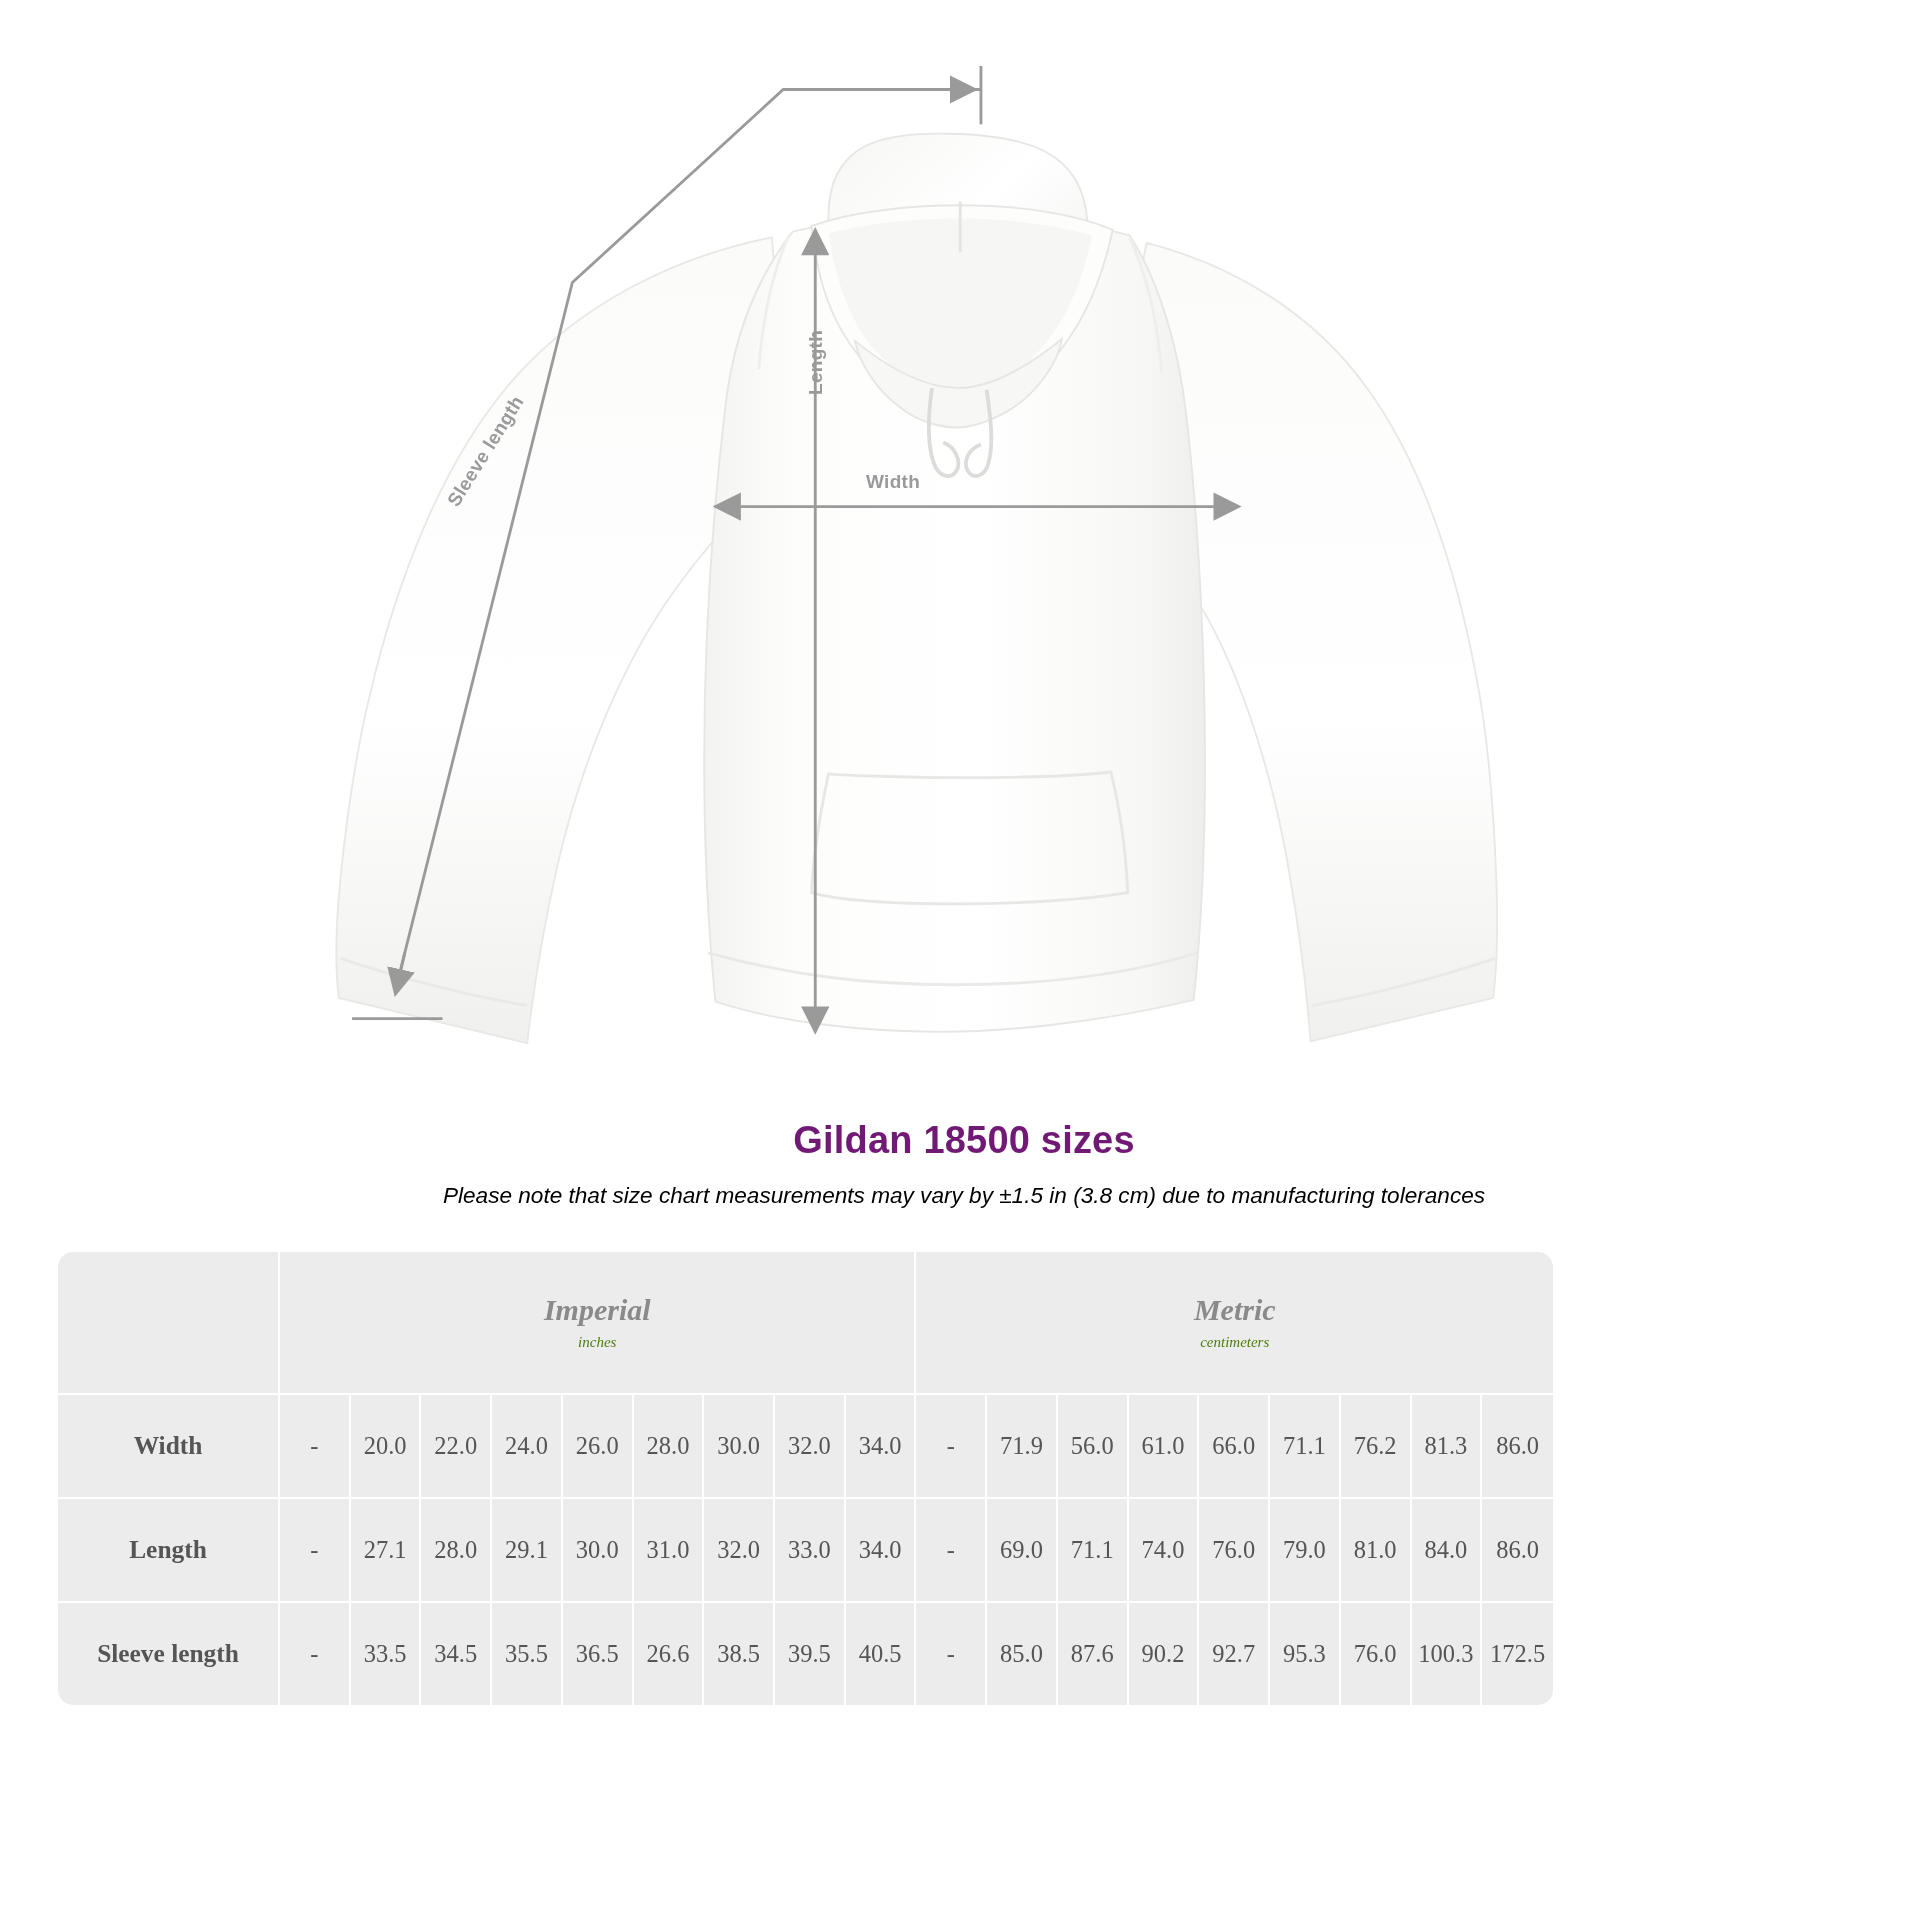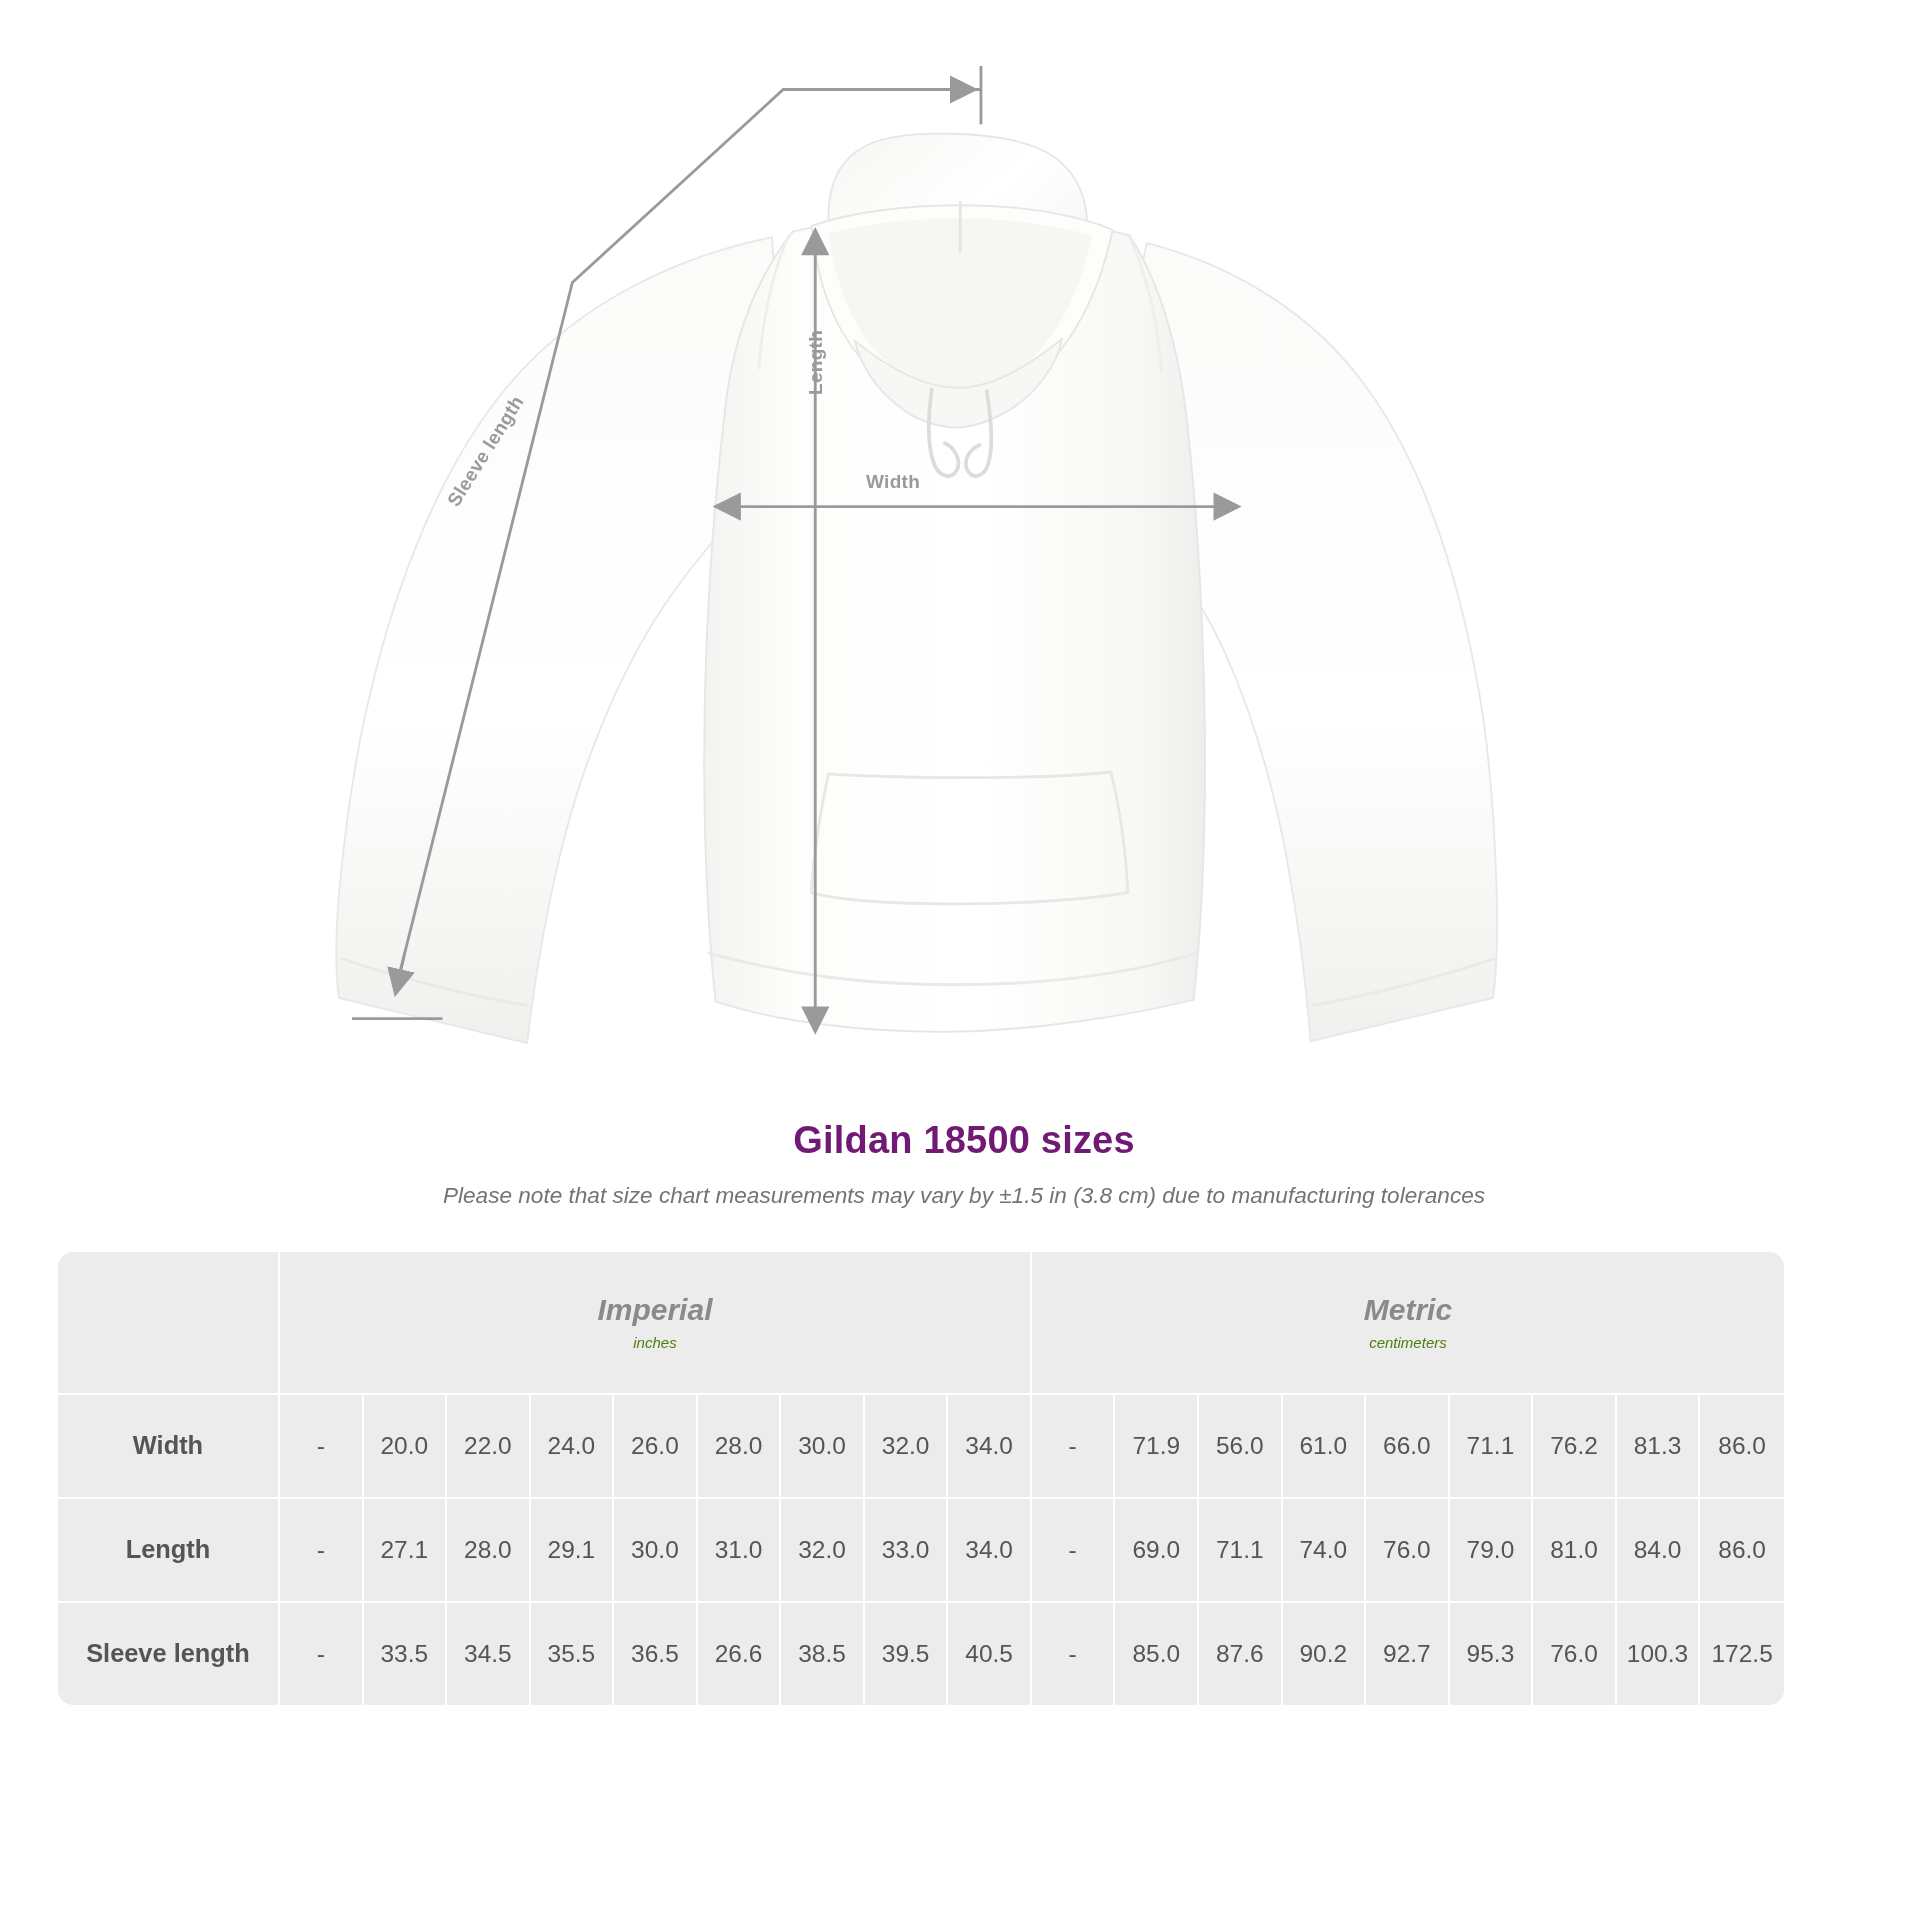--- a/index.html
+++ b/index.html
@@ -67,7 +67,7 @@
   .chart-note {
     font-size: 22.6px;
     font-style: italic;
-    color: #737373;
+    color: #000000;
     margin: 0;
   }
 

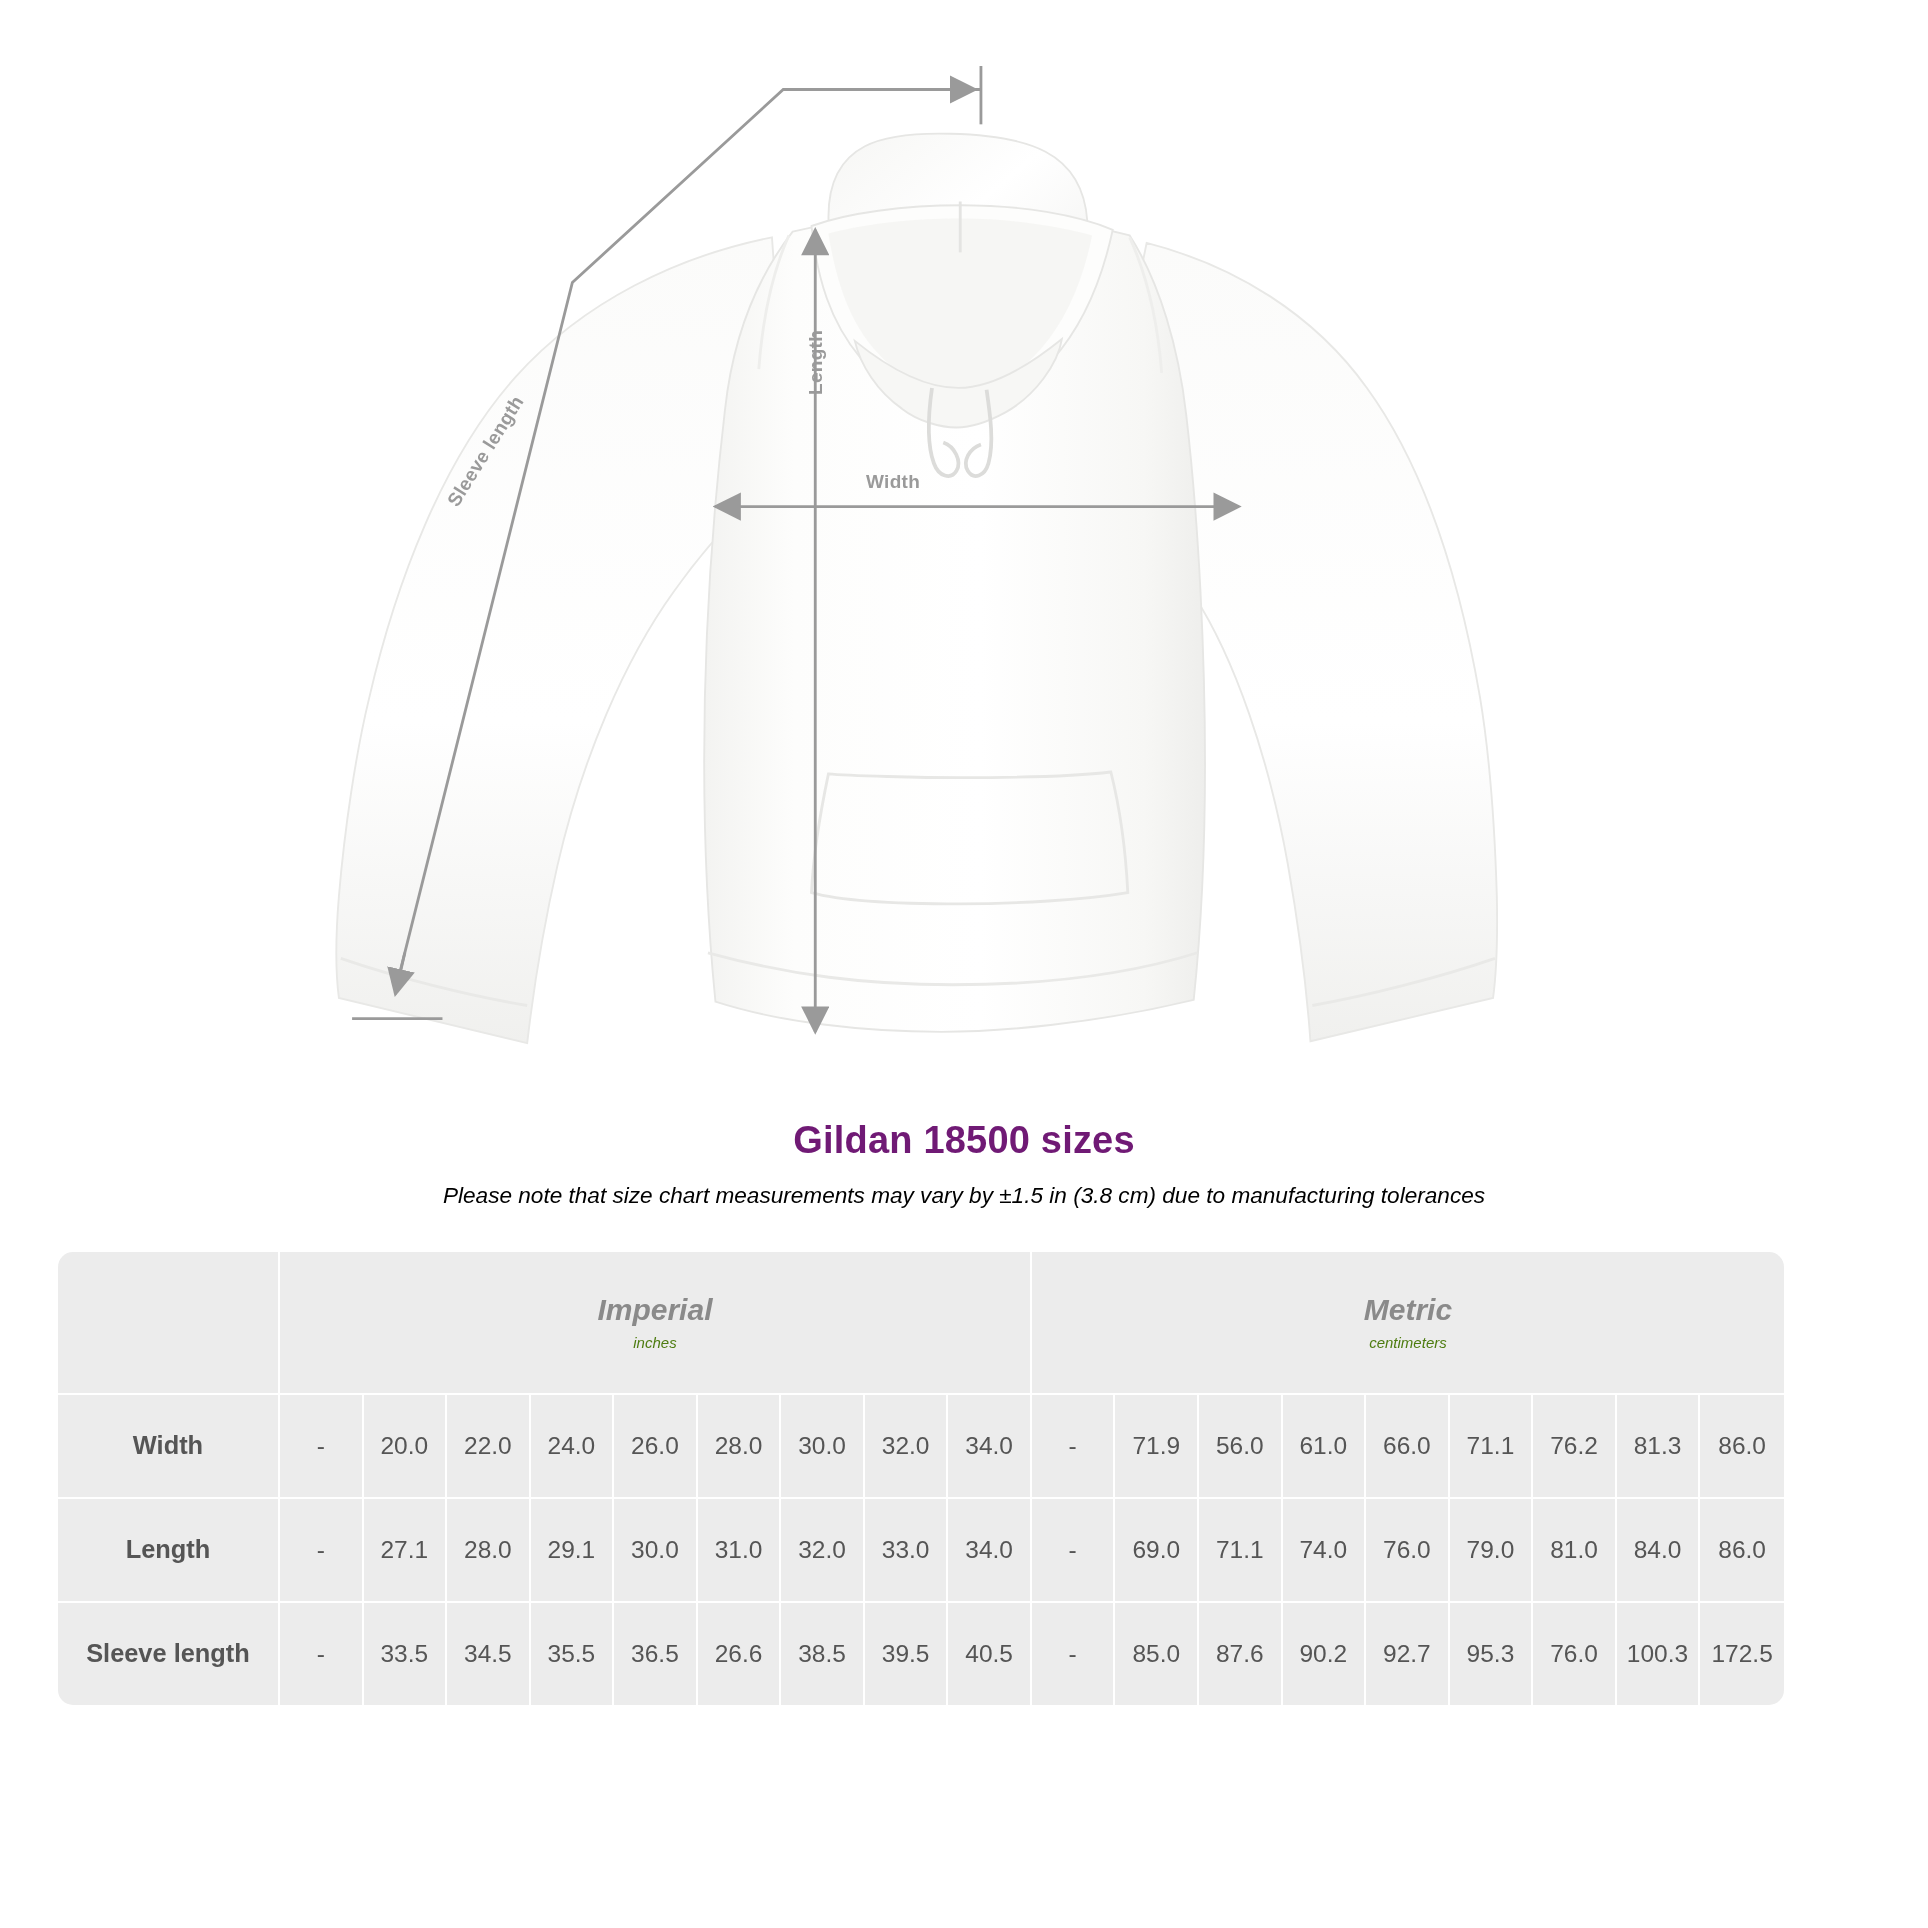--- a/index.html
+++ b/index.html
@@ -78,9 +78,10 @@
   table.size-table {
     border-collapse: separate;
     border-spacing: 0;
-    width: 1726px;
+    width: 1495px;
     table-layout: fixed;
     font-size: 22.6px;
+    font-family: Liberation Serif, serif;
   }
   table.size-table td, table.size-table th {
     background: #ececec;

